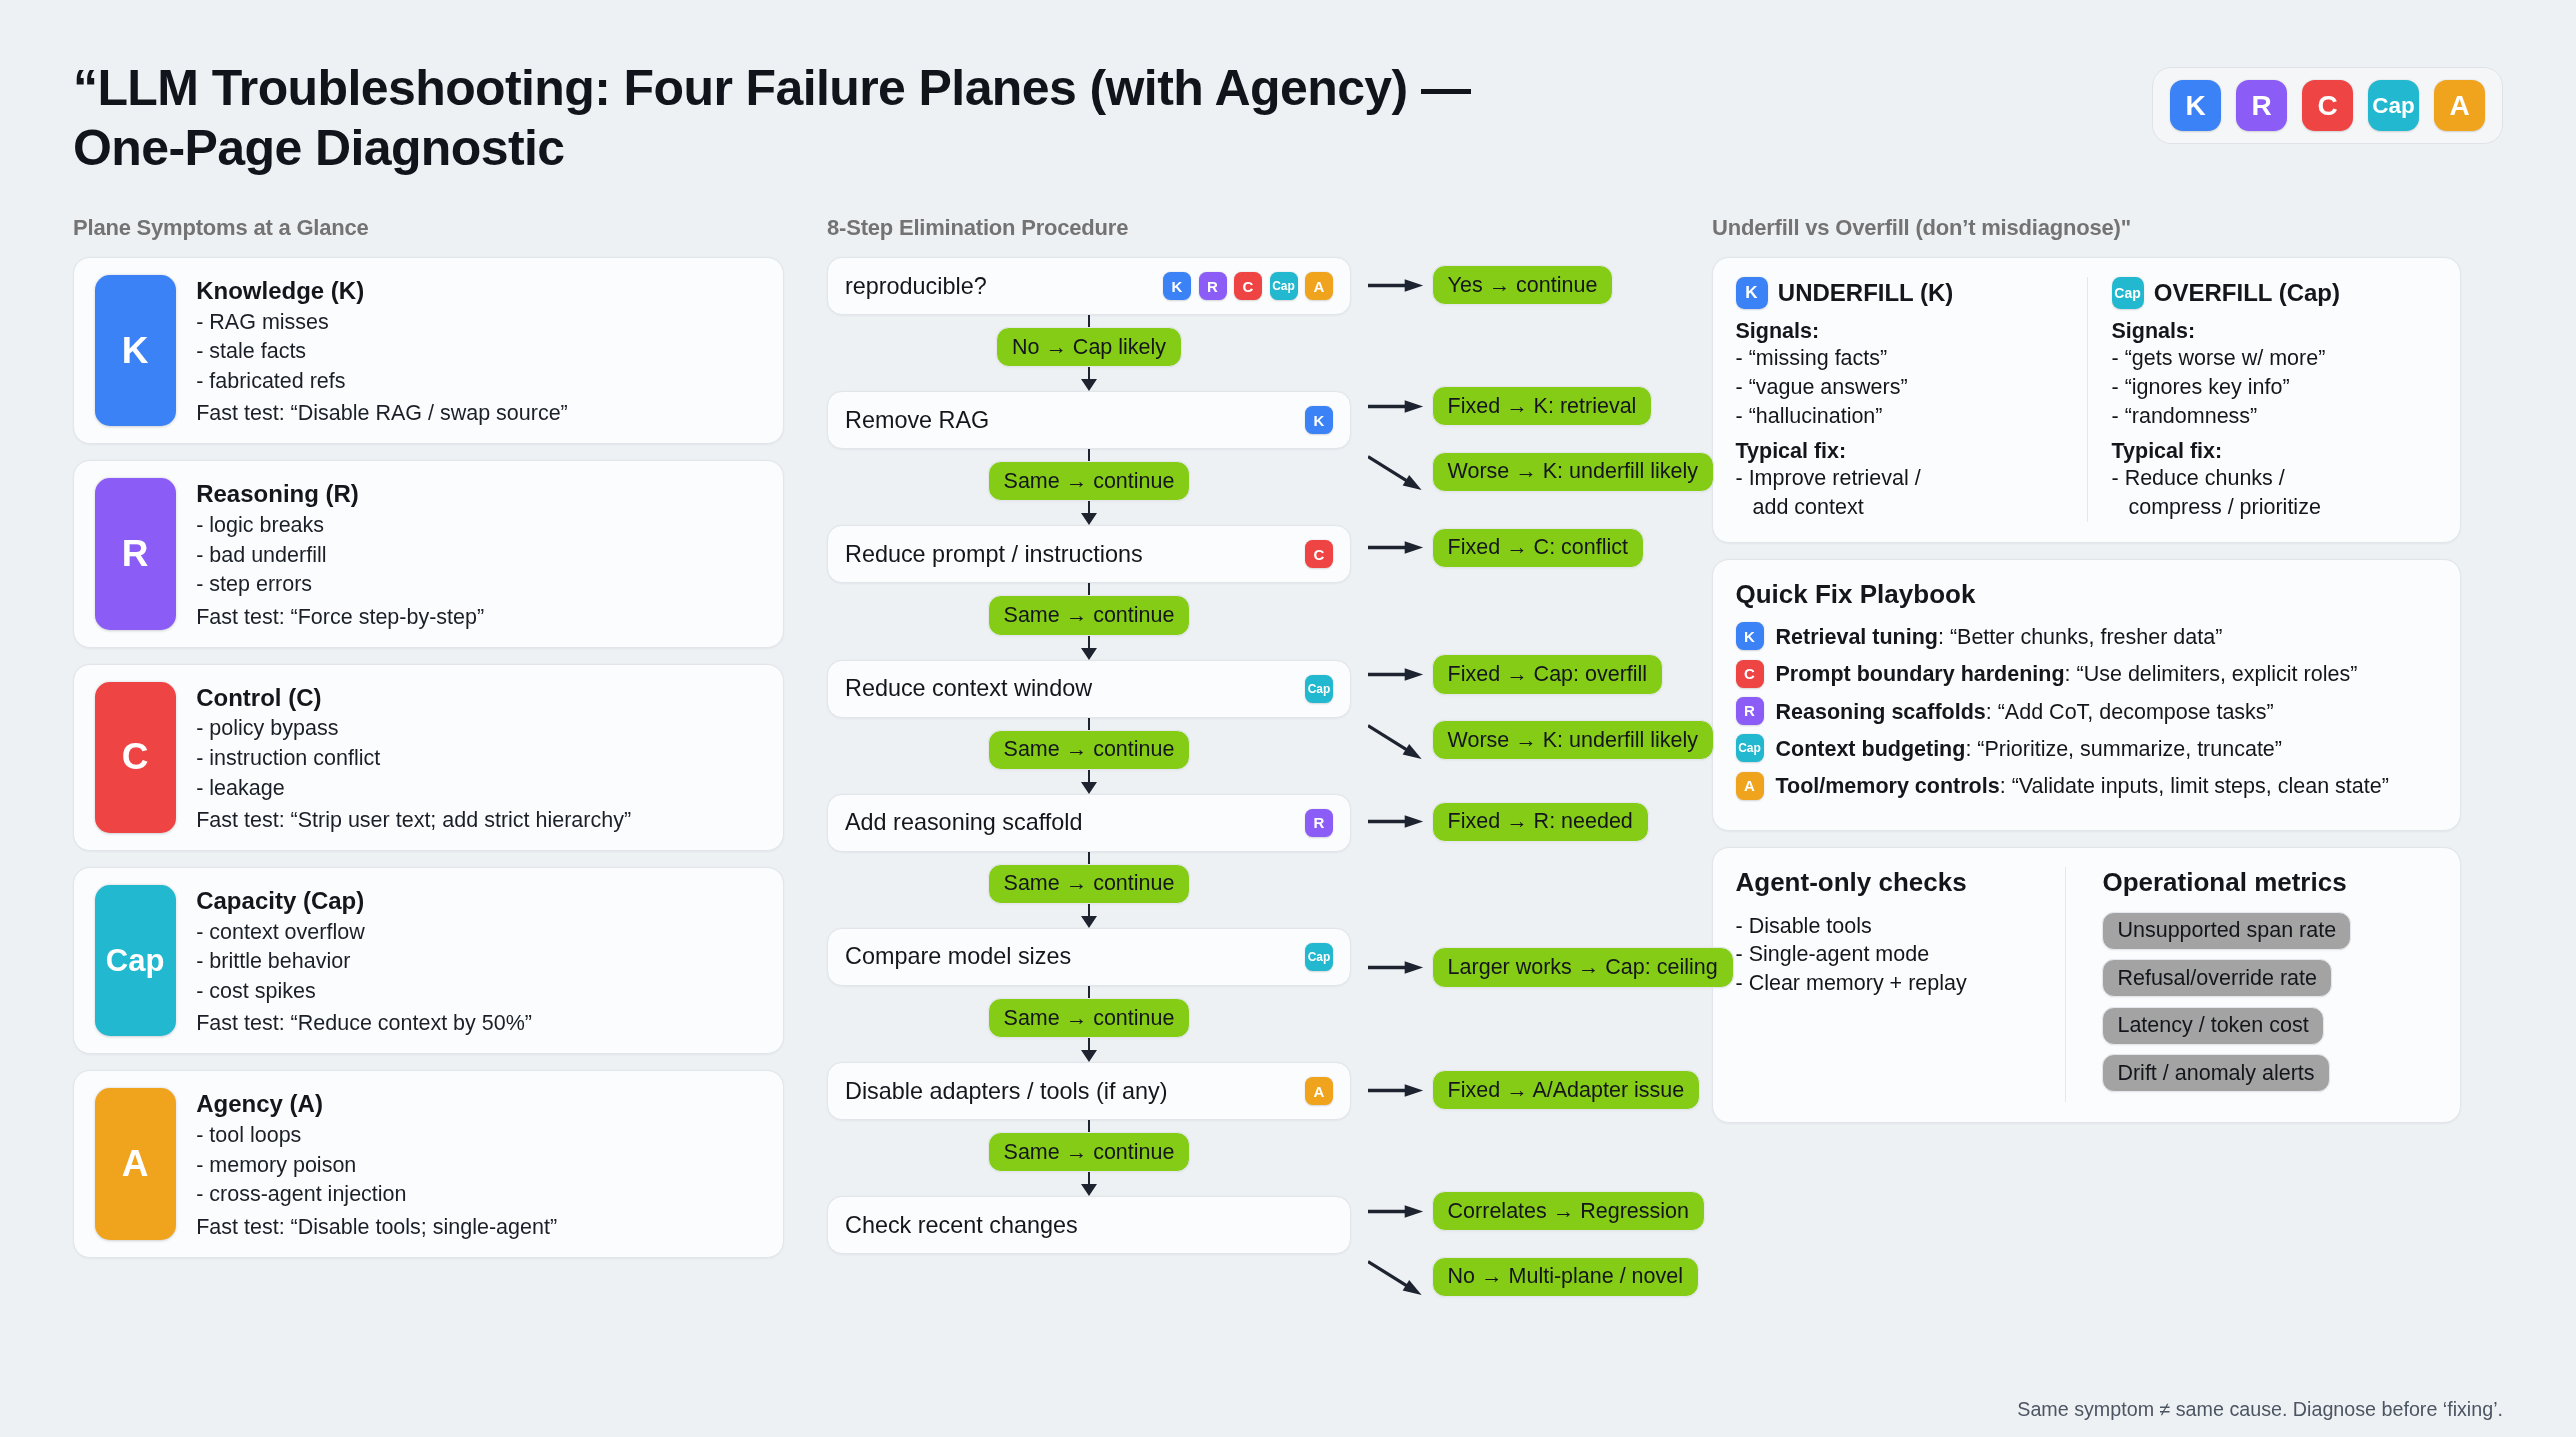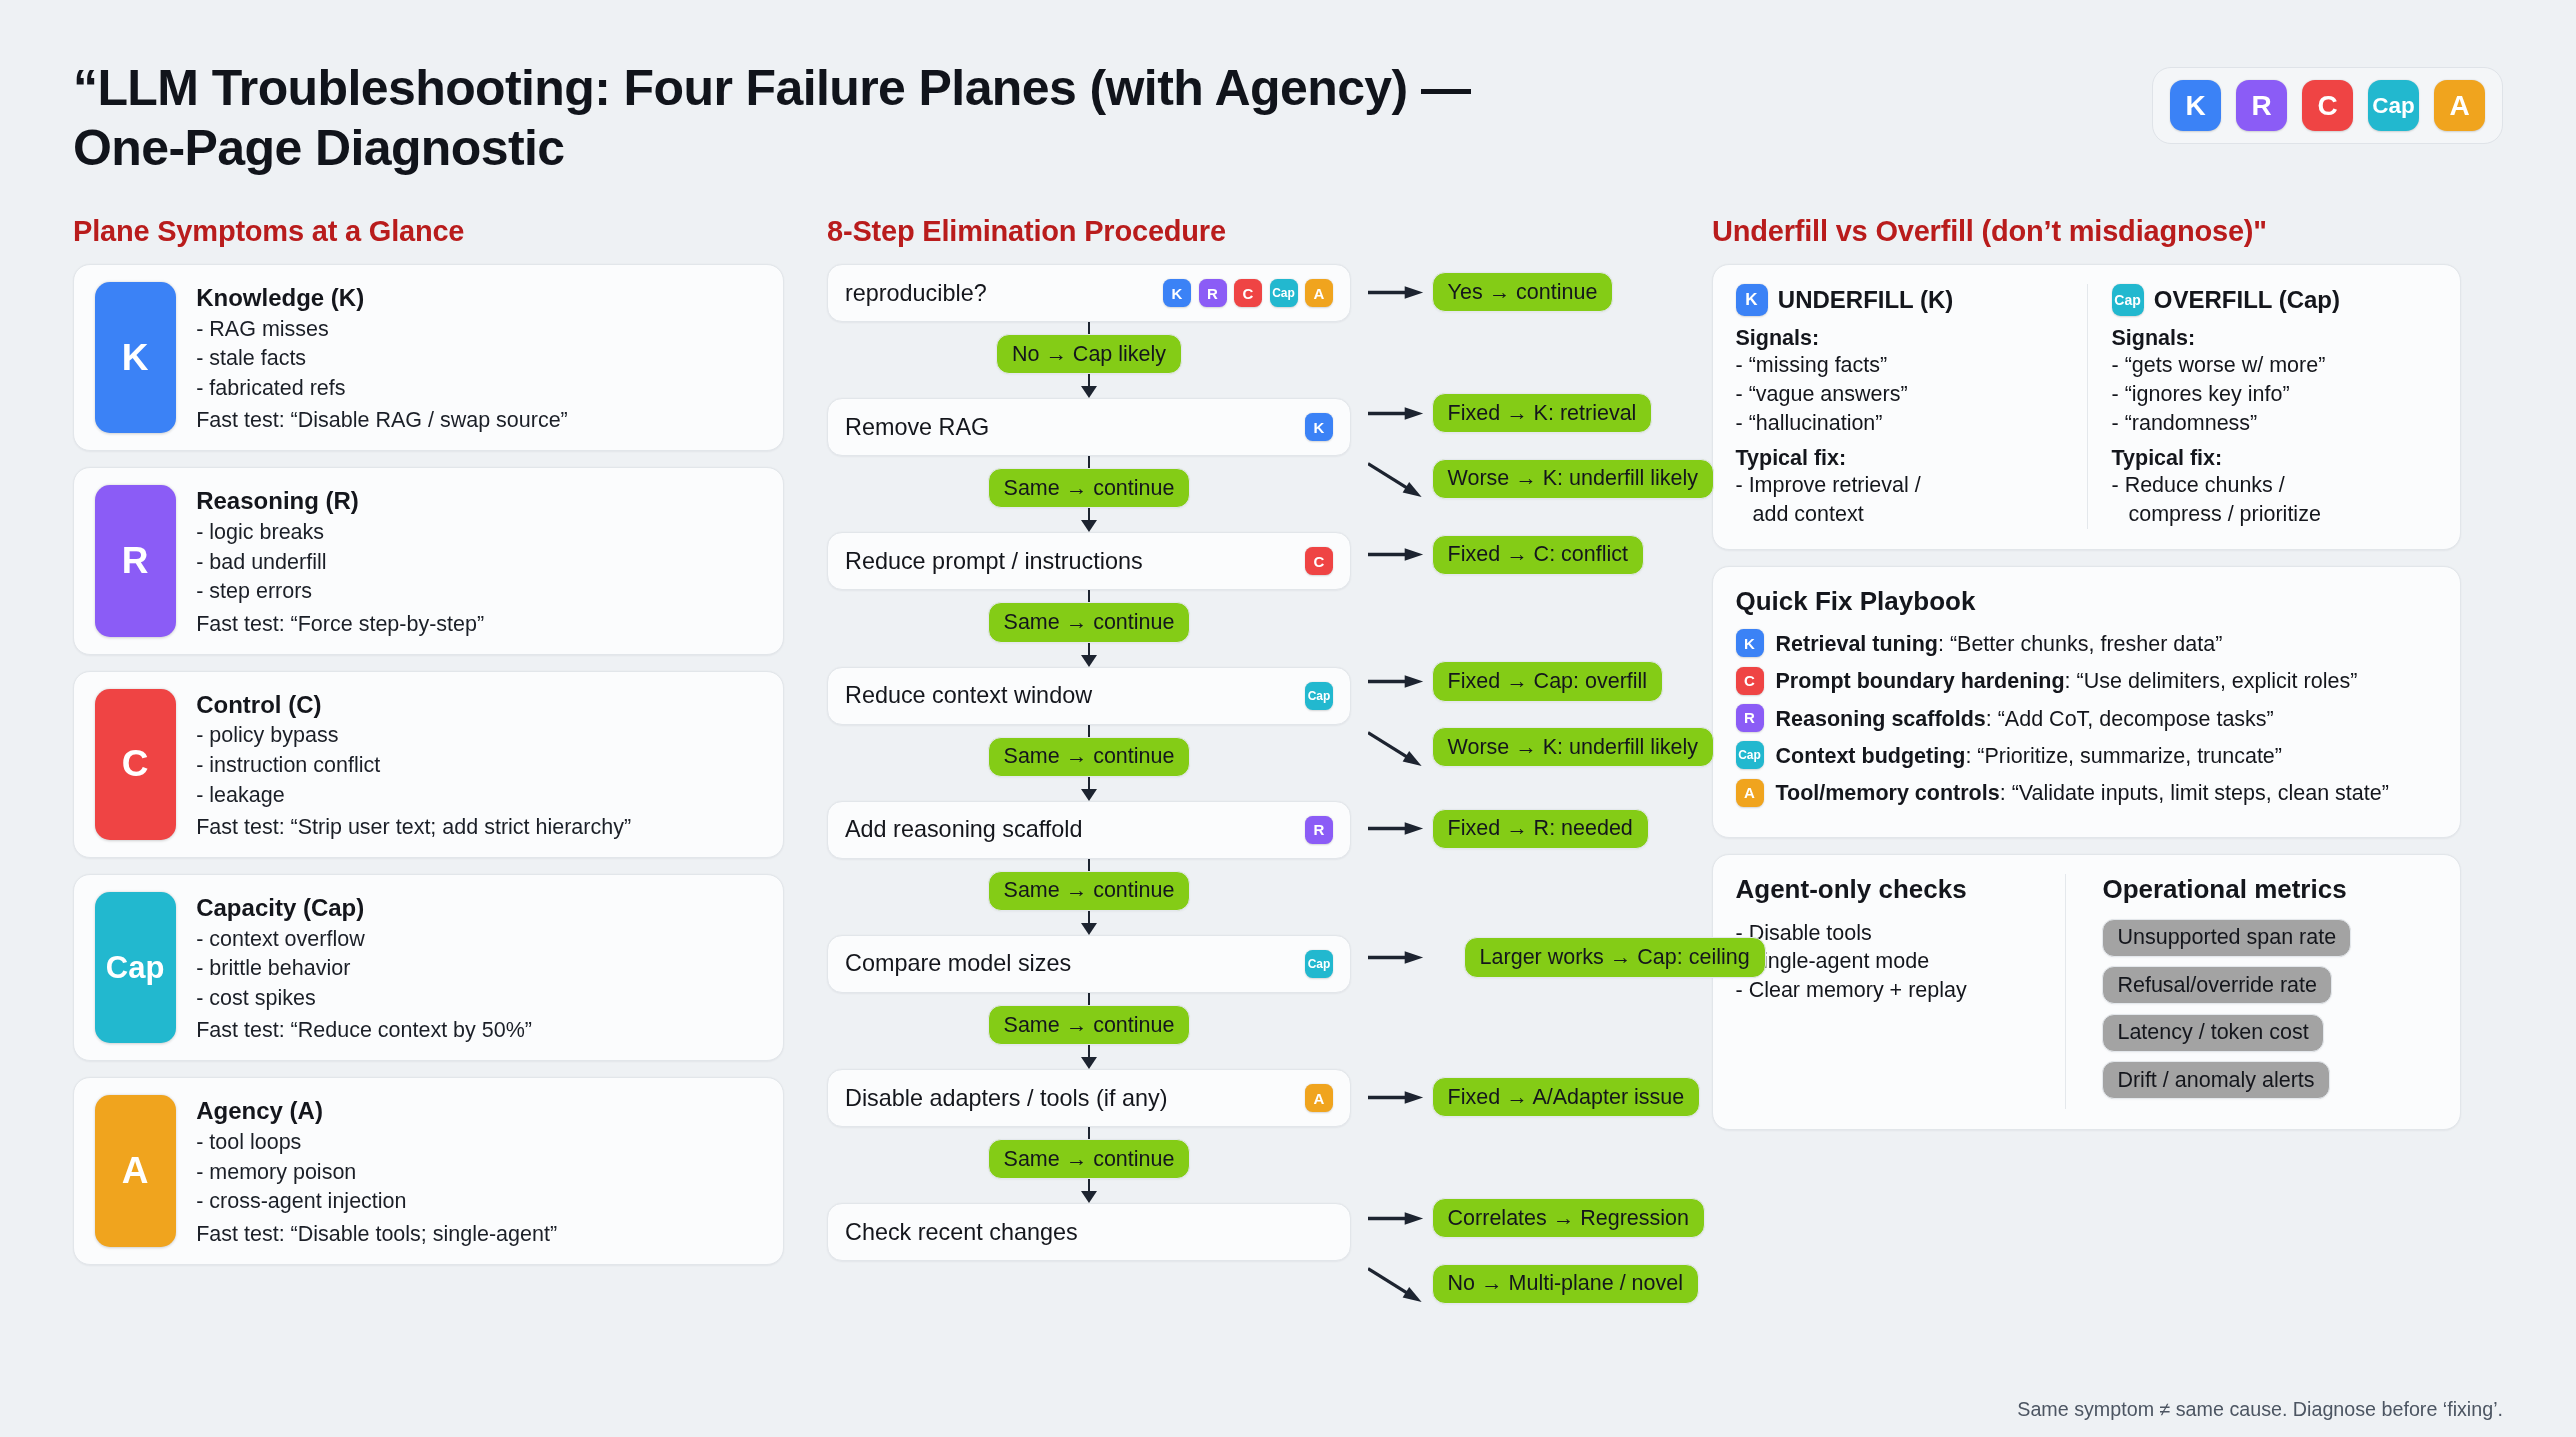--- a/index.html
+++ b/index.html
@@ -50,7 +50,7 @@
   .col-mid   { width: 842px; flex: none; }
   .col-right { width: 749px; flex: none; }
   .section-title {
-    font-size: 29px; font-weight: 700; margin-bottom: 16px; color: #b91c1c;
+    font-size: 22px; font-weight: 700; margin-bottom: 16px; color: #737373;
     letter-spacing: -0.2px;
   }
 

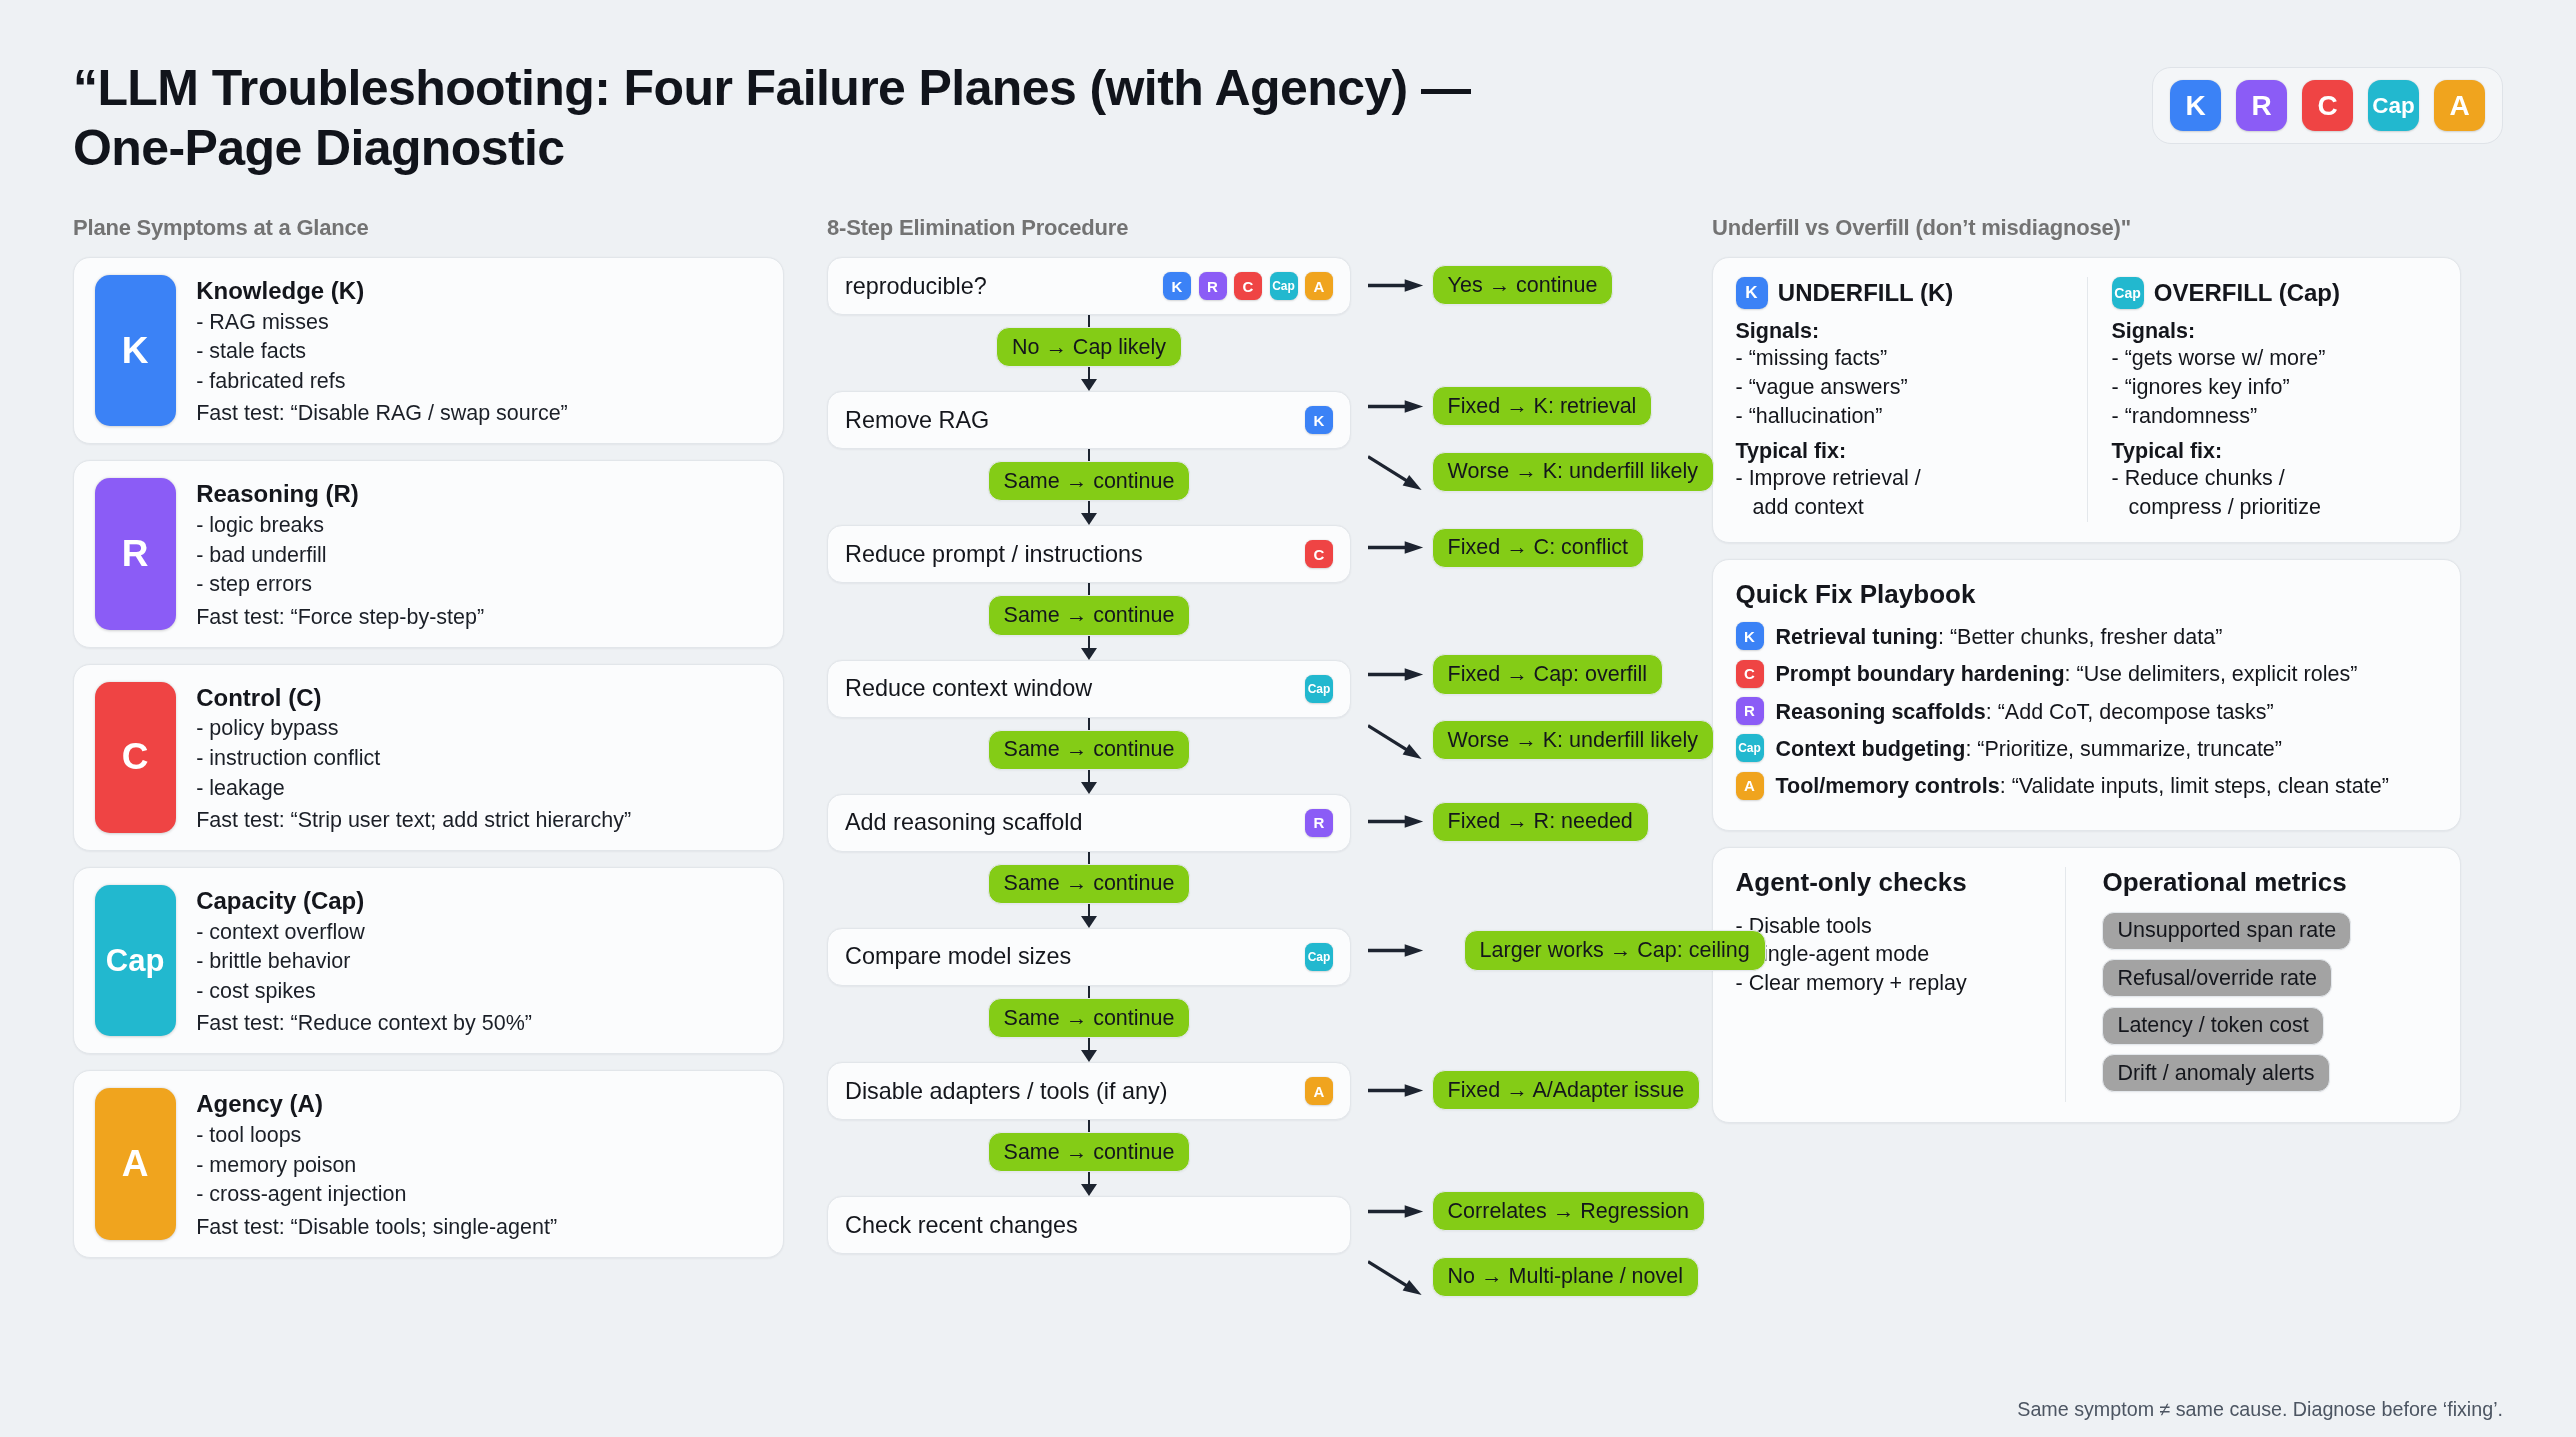--- a/index.html
+++ b/index.html
@@ -345,7 +345,7 @@
               </div>
             </div>
             <div class="out-wrap">
-              <div class="out" style="top: 0; gap: 32px;">
+              <div class="out" style="top: 17px;">
                 <svg width="58" height="45" class="harrow" viewBox="0 0 62 48">
                   <line x1="0" y1="24" x2="48" y2="24" stroke="#1d2430" stroke-width="3.5"></line>
                   <polygon points="59,24 39.187420228983726,30.583193585143523 39.187420228983726,17.416806414856477" fill="#1d2430"></polygon>

